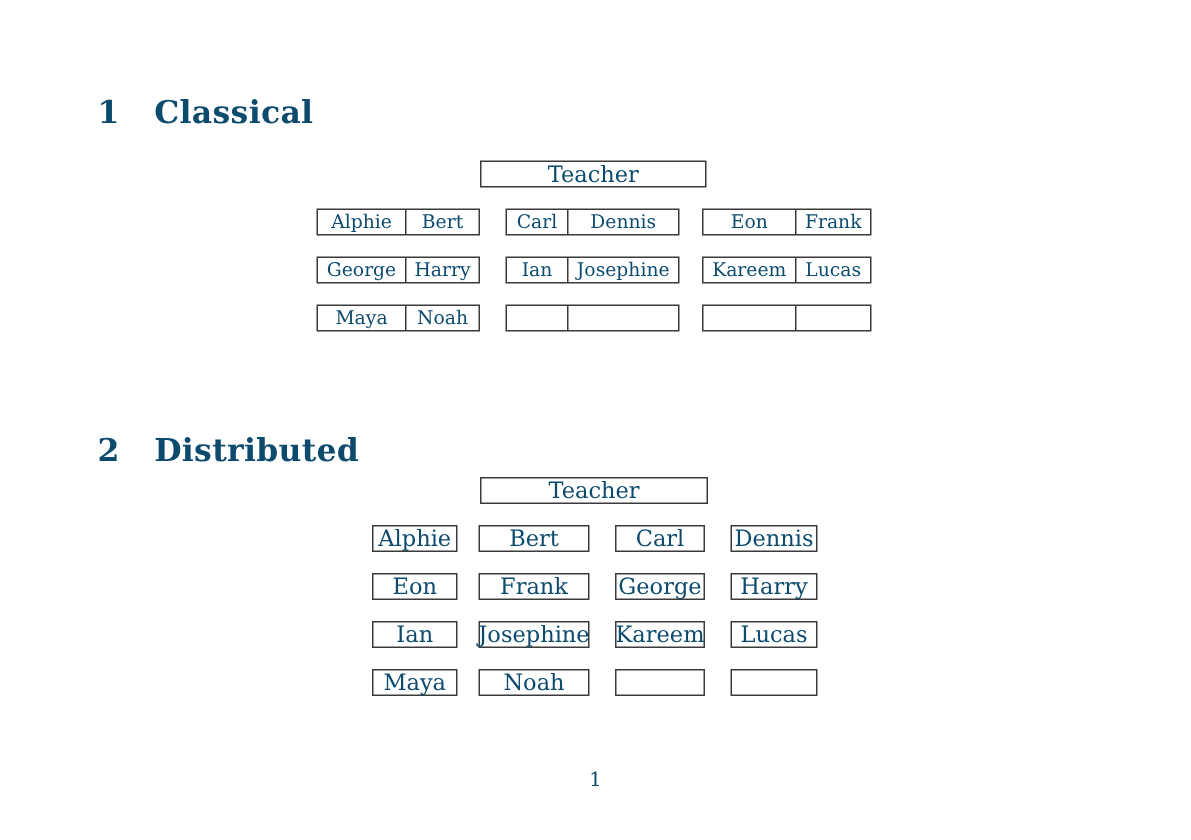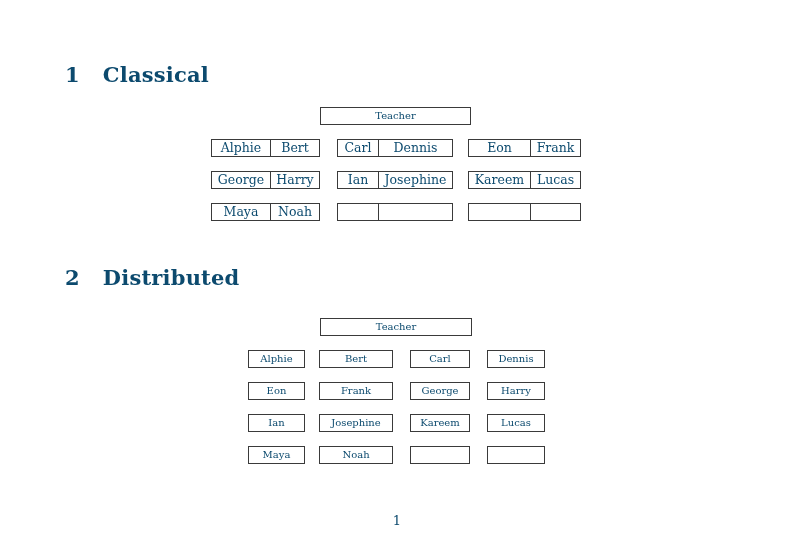--- a/index.html
+++ b/index.html
@@ -26,7 +26,7 @@
     display: flex;
     align-items: center;
     justify-content: center;
-    font-size: 10px;
+    font-size: 15px;
     line-height: 16px;
     white-space: nowrap;
   }

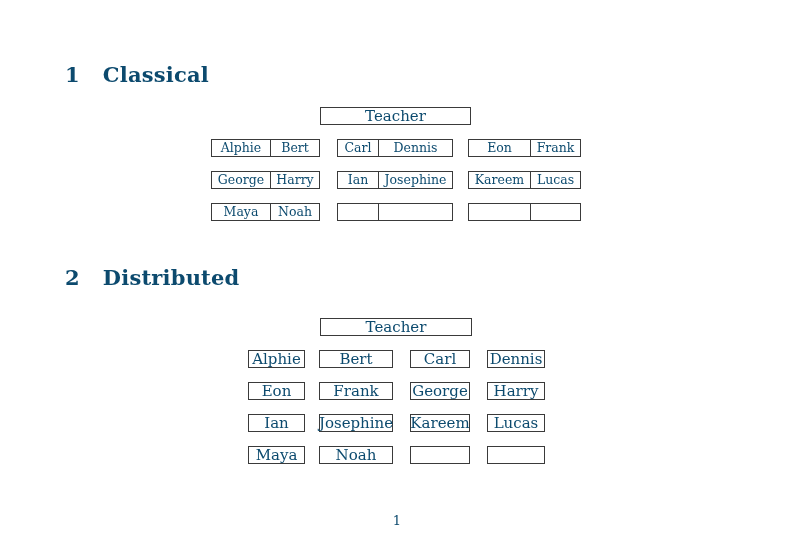--- a/index.html
+++ b/index.html
@@ -105,7 +105,7 @@
     <span class="cell c2"></span>
   </div>
 
-  <div class="abs heading" style="left:65px; top:265px;text-align:center;">
+  <div class="abs heading" style="left:65px; top:287px;text-align:center;">
     <span class="sec-num">2</span><span>Distributed</span>
   </div>
 

